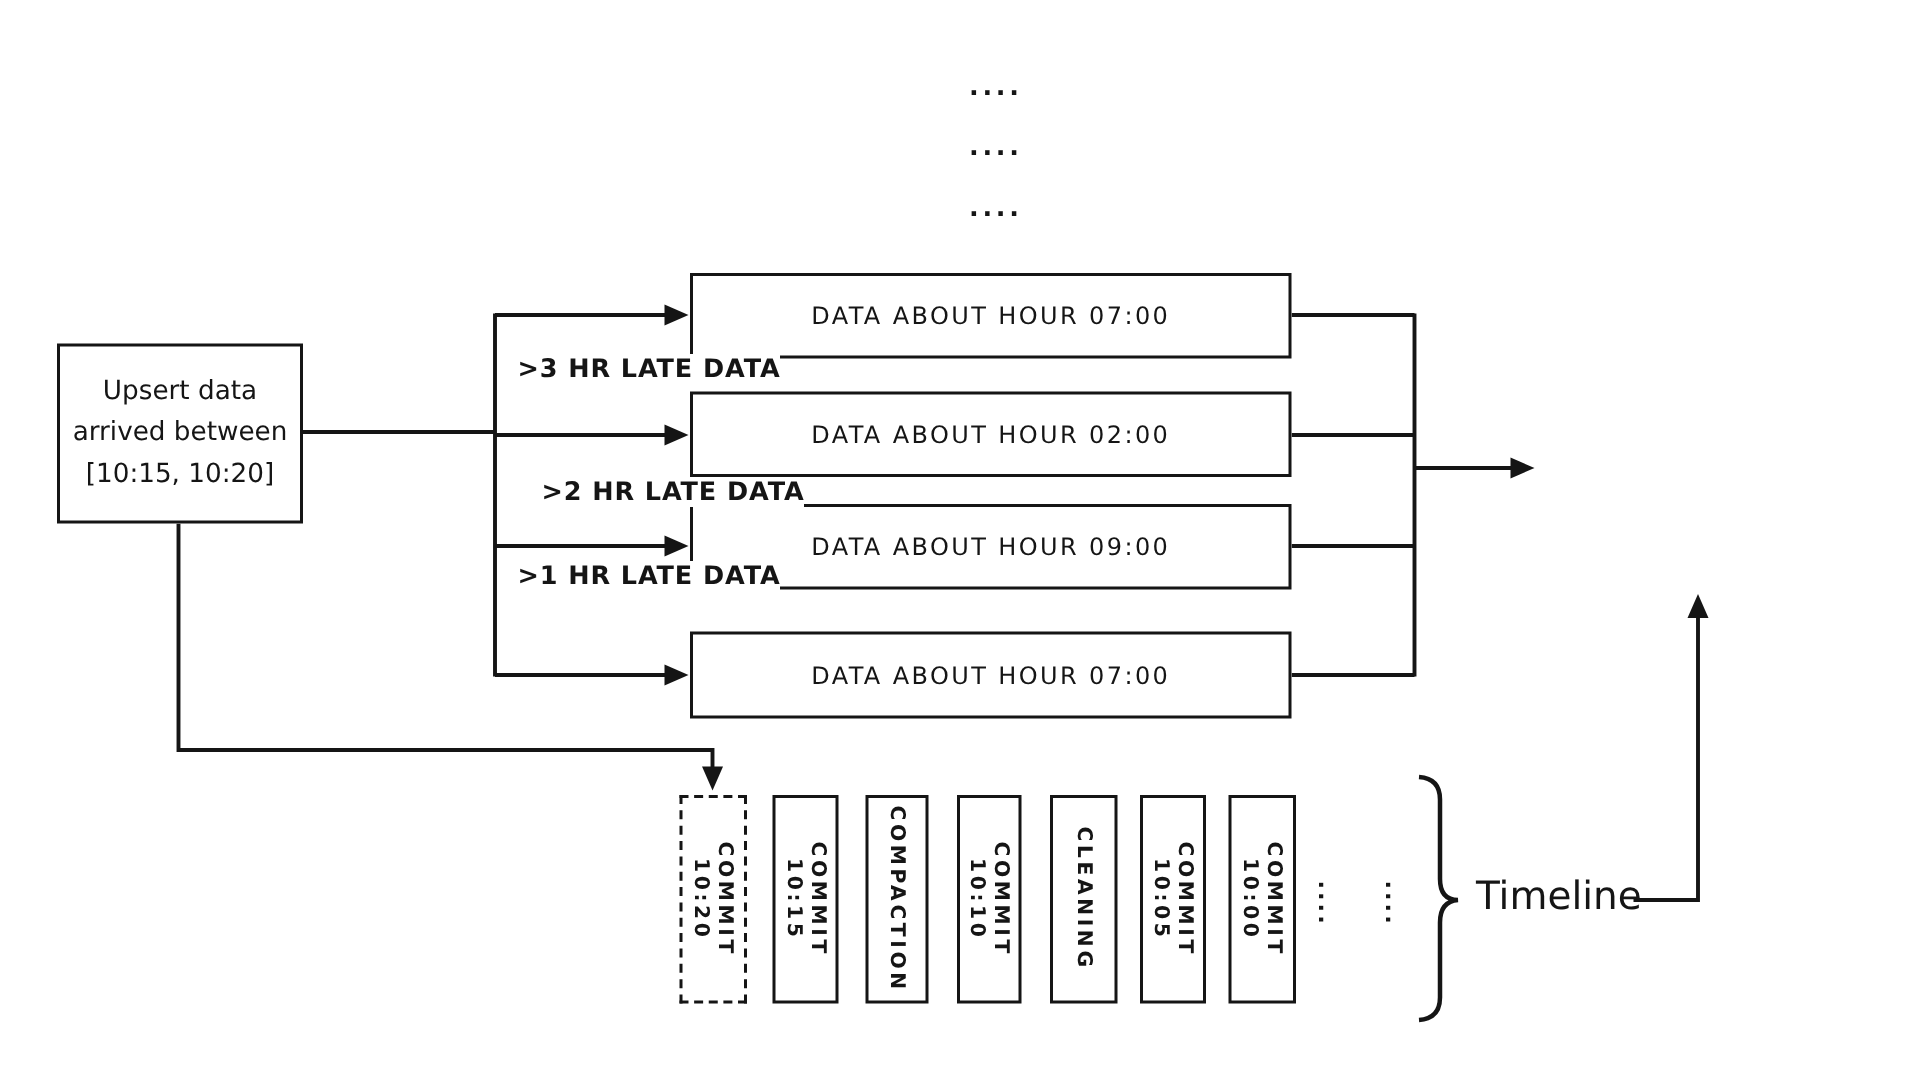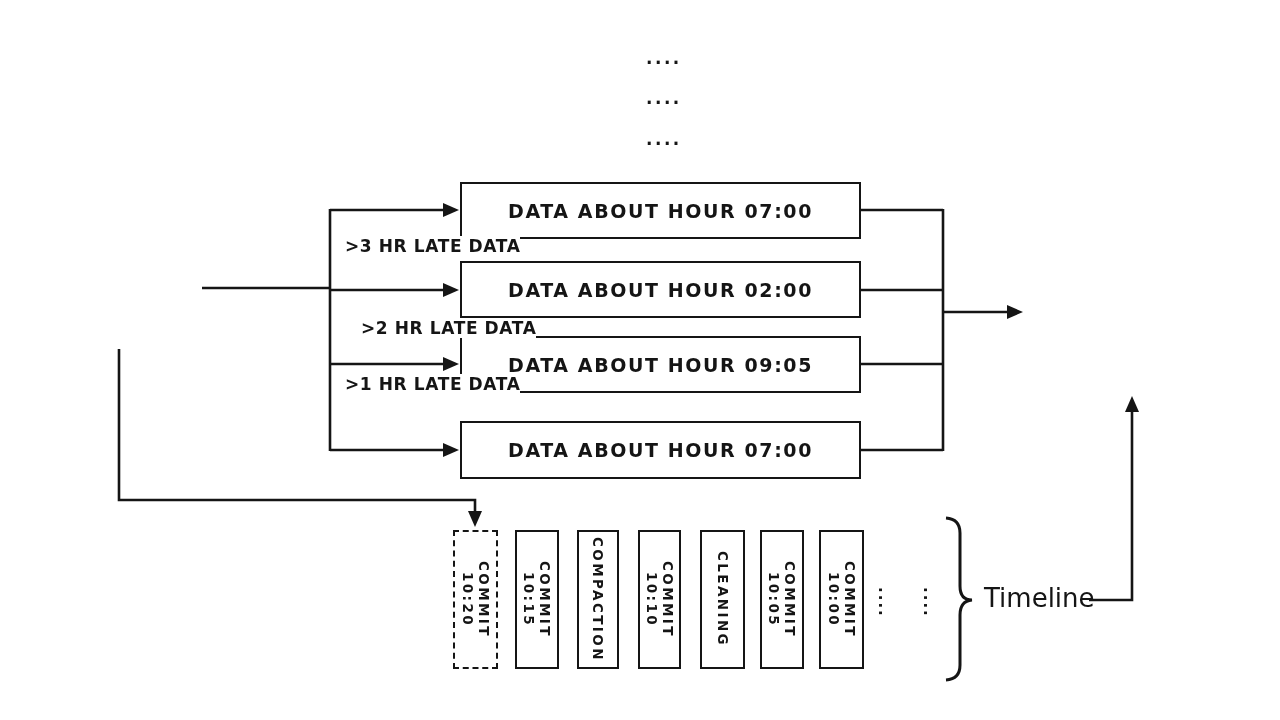--- a/index.html
+++ b/index.html
@@ -32,7 +32,7 @@
   .upsert{font-size:17.5px;line-height:1.55;}
   .consume{font-size:17.5px;line-height:1.55;}
   .hourbox{
-    font-weight:bold;font-size:19px;letter-spacing:1.6px;
+    font-weight:normal;font-size:16px;letter-spacing:1.6px;
   }
   .tlbox{
     writing-mode:vertical-rl;text-orientation:mixed;

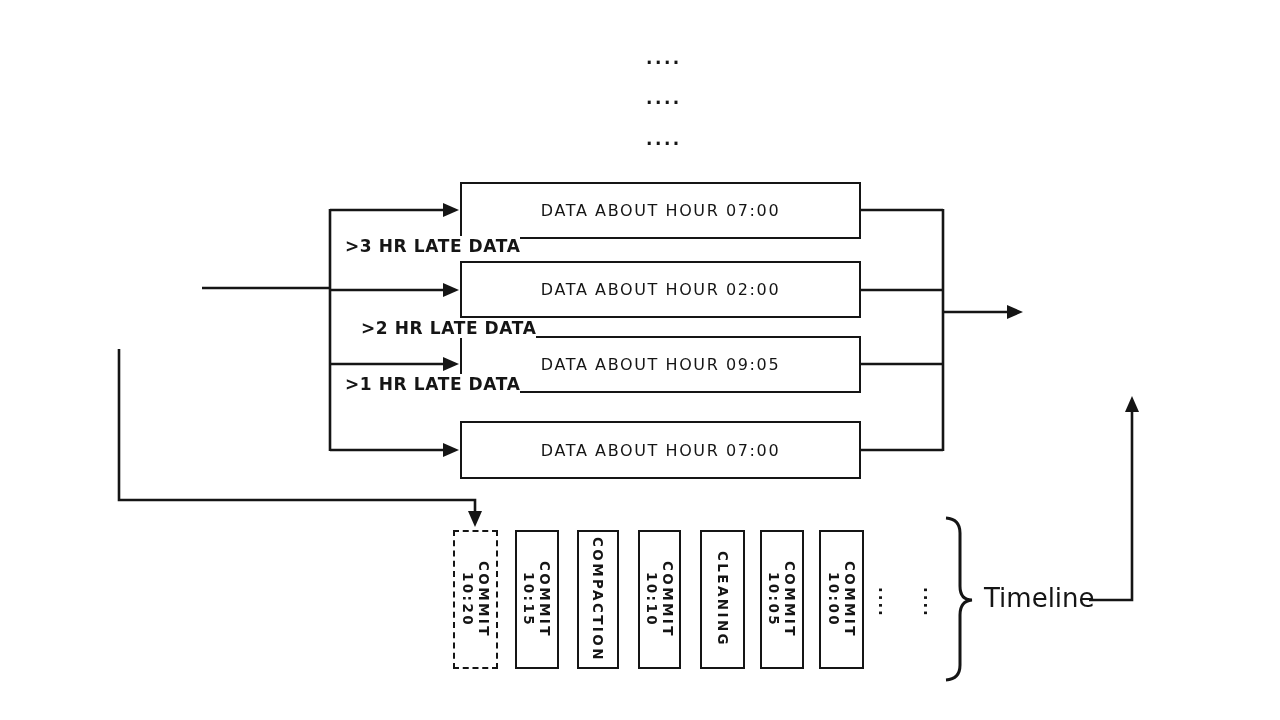--- a/index.html
+++ b/index.html
@@ -100,6 +100,9 @@
   <div class="dots-row" style="top:88px">....</div>
   <div class="dots-row" style="top:129px">....</div>
 
+  <div class="box upsert multiline" style="left:38px;top:229px;width:164px;height:120px">Upsert data
+arrived between
+[10:15, 10:20]</div>
 
   <div class="arrow-label" style="left:345px;top:192px">&gt;3 HR LATE DATA</div>
   <div class="arrow-label" style="left:361px;top:274px">&gt;2 HR LATE DATA</div>

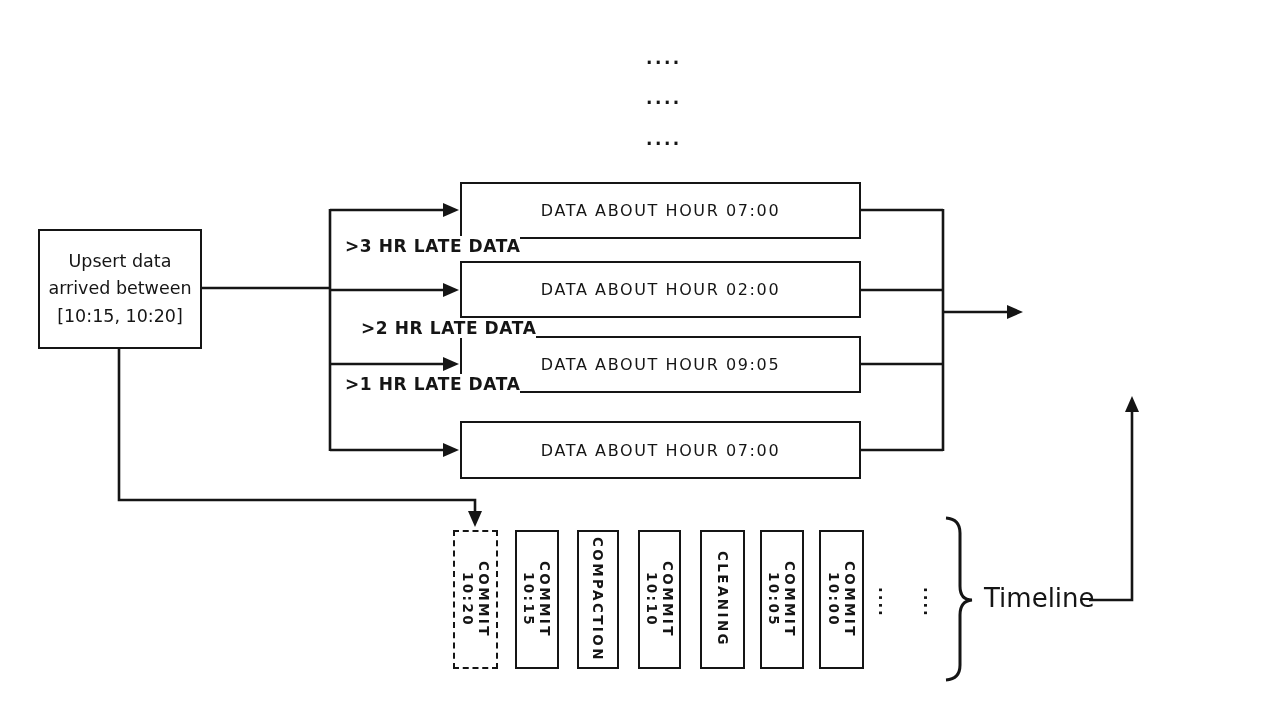--- a/index.html
+++ b/index.html
@@ -110,7 +110,7 @@
 
   <div class="box hourbox" style="left:460px;top:182px;width:401px;height:57px">DATA ABOUT HOUR 07:00</div>
   <div class="box hourbox" style="left:460px;top:261px;width:401px;height:57px">DATA ABOUT HOUR 02:00</div>
-  <div class="box hourbox" style="left:460px;top:336px;width:401px;height:57px">DATA ABOUT HOUR 09:05</div>
+  <div class="box hourbox" style="left:460px;top:336px;width:401px;height:57px">DATA ABOUT HOUR 09:00</div>
   <div class="box hourbox" style="left:460px;top:421px;width:401px;height:58px">DATA ABOUT HOUR 07:00</div>
 
 

